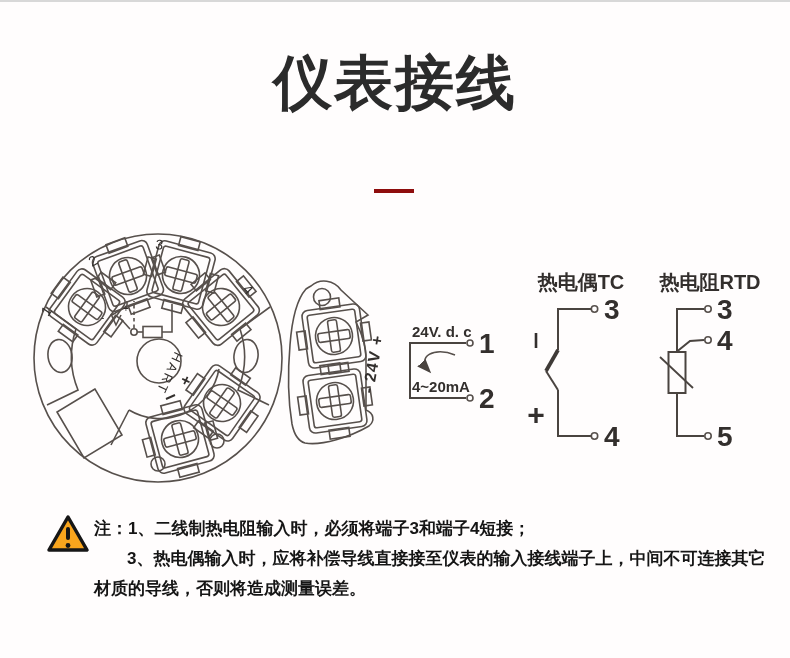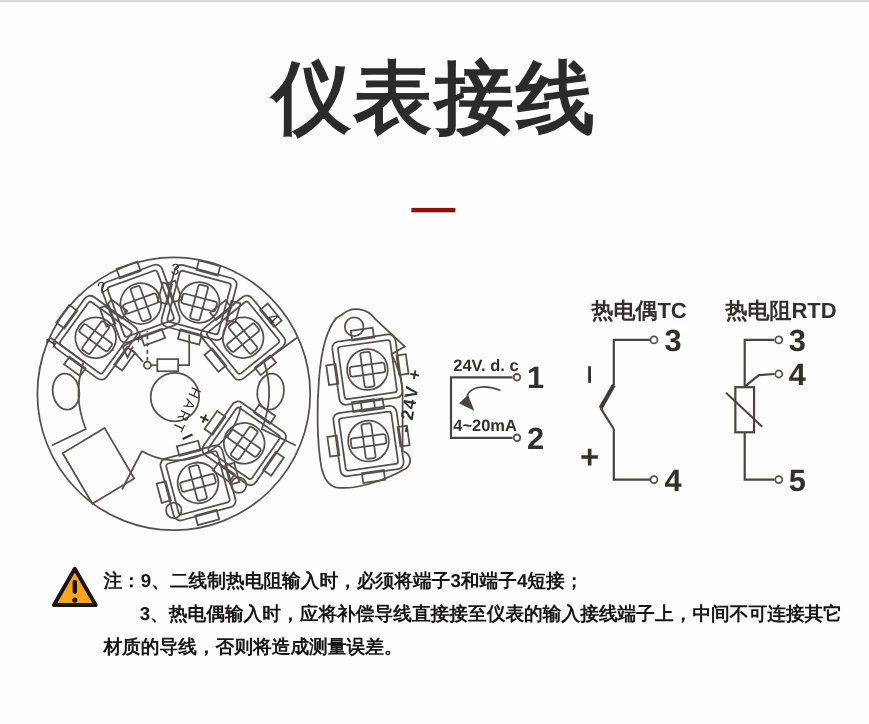--- a/index.html
+++ b/index.html
@@ -11,7 +11,7 @@
   .top-border{position:absolute;left:0;top:0;width:790px;height:2px;background:#d8d8d8;}
   .title{
     position:absolute;left:0;right:0;top:54px;margin:0;
-    text-align:center;font-size:72px;line-height:1.0;font-weight:900;
+    text-align:center;font-size:59px;line-height:1.0;font-weight:900;
     color:#2b2b2b;letter-spacing:2px;
   }
   .title-underline{position:absolute;left:374px;top:189px;width:40px;height:4px;background:#8e0d0d;}

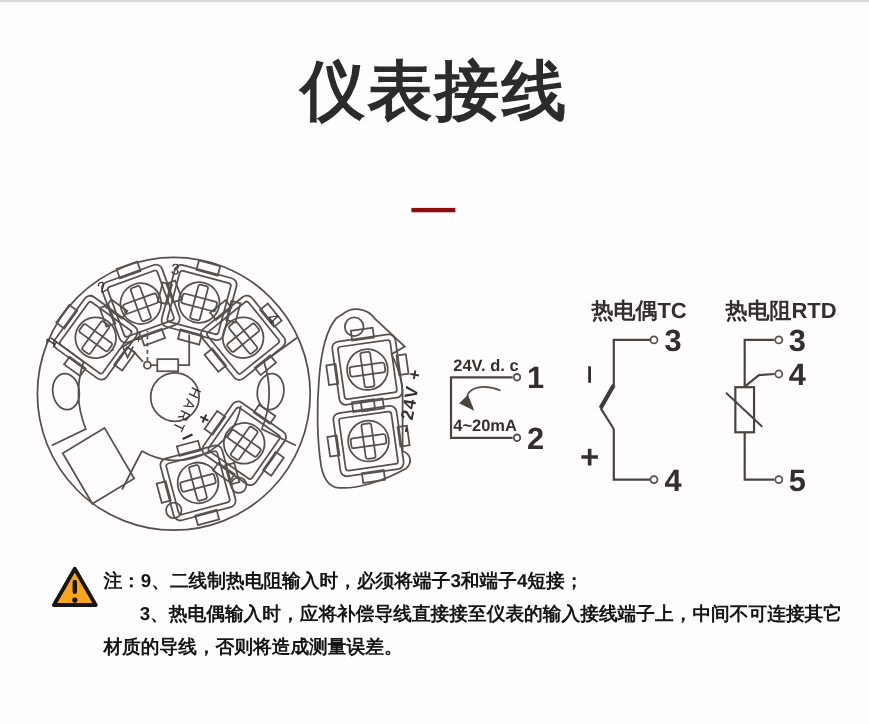--- a/index.html
+++ b/index.html
@@ -156,7 +156,7 @@
     <circle cx="22" cy="31.5" r="2.4" fill="#161616"></circle>
   </svg>
   <div class="notes-text">
-    <p><span>注：</span><span>9、二线制热电阻输入时，必须将端子3和端子4短接；</span></p>
+    <p><span>注：</span><span>1、二线制热电阻输入时，必须将端子3和端子4短接；</span></p>
     <p class="ind">3、热电偶输入时，应将补偿导线直接接至仪表的输入接线端子上，中间不可连接其它材质的导线，否则将造成测量误差。</p>
   </div>
 </div>

